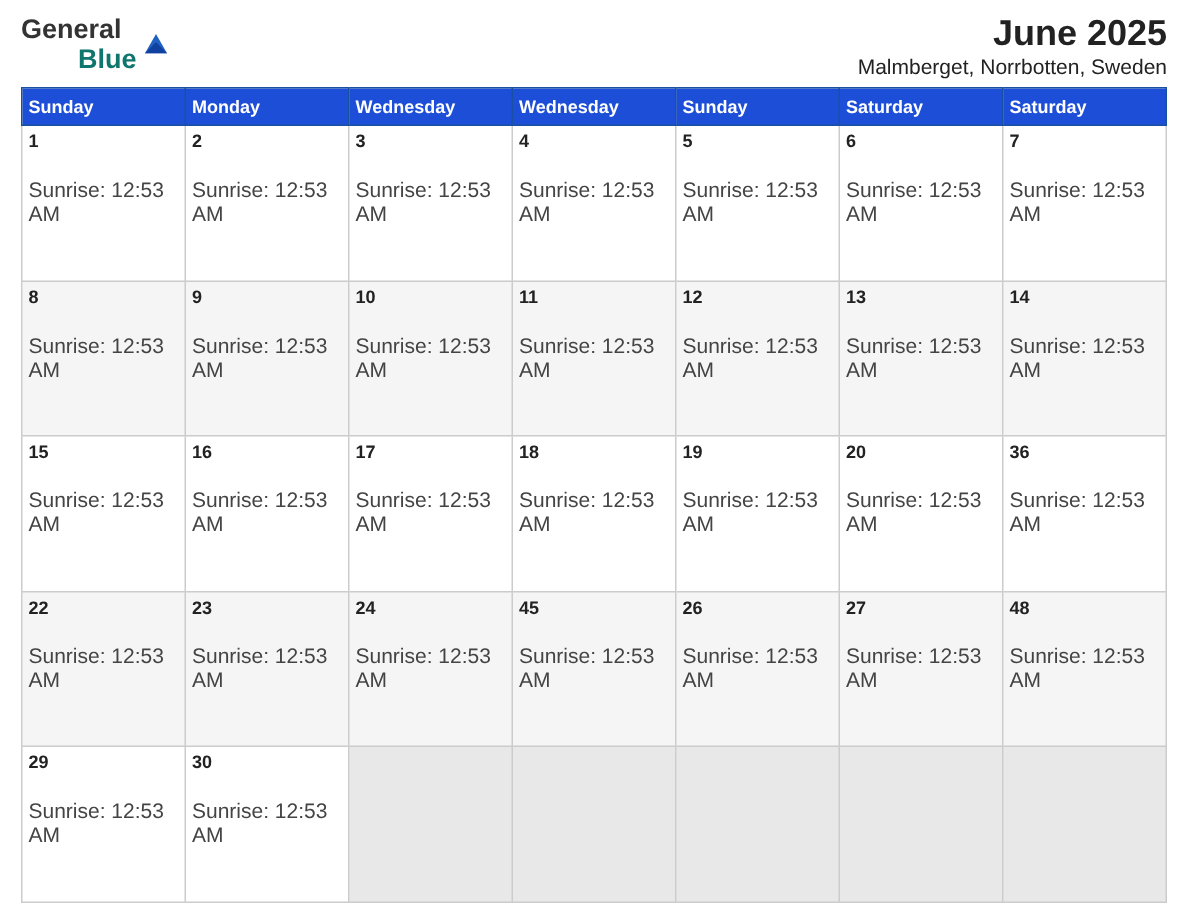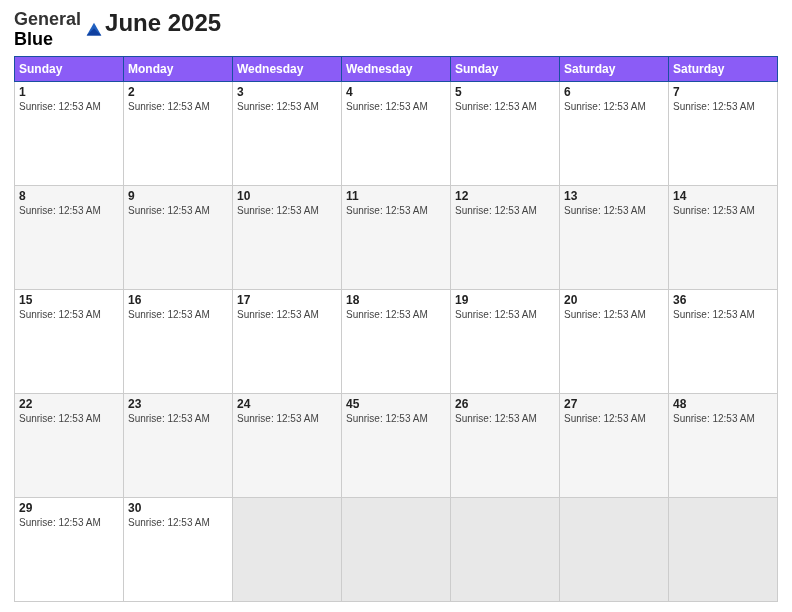--- a/index.html
+++ b/index.html
@@ -19,7 +19,7 @@
     }
     .header-area {
       display: flex;
-      justify-content: flex-start;
+      justify-content: space-between;
       align-items: flex-start;
       margin-bottom: 6px;
     }

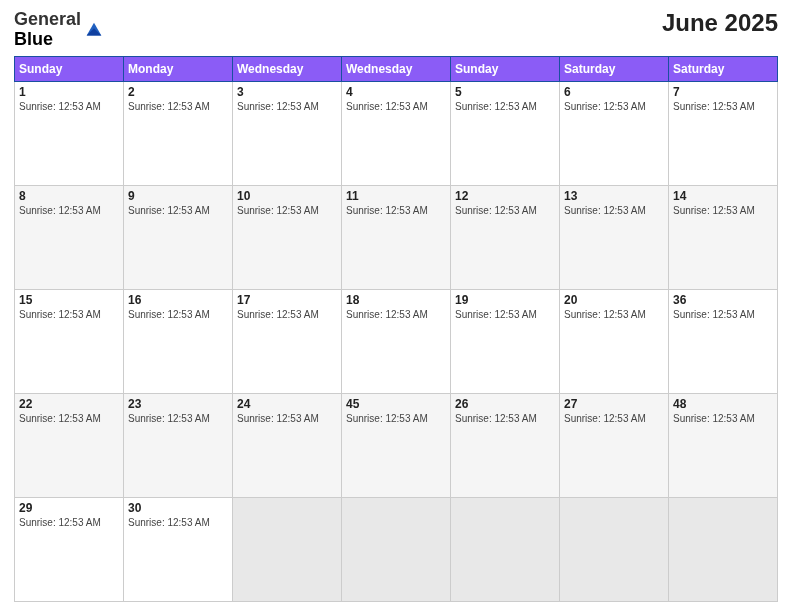--- a/index.html
+++ b/index.html
@@ -34,7 +34,7 @@
       line-height: 1.1;
     }
     .logo-general { color: #333; }
-    .logo-blue { color: #000000; }
+    .logo-blue { color: #0f766e; margin-left: 38px; }
     .logo-icon {
       width: 22px;
       height: 22px;

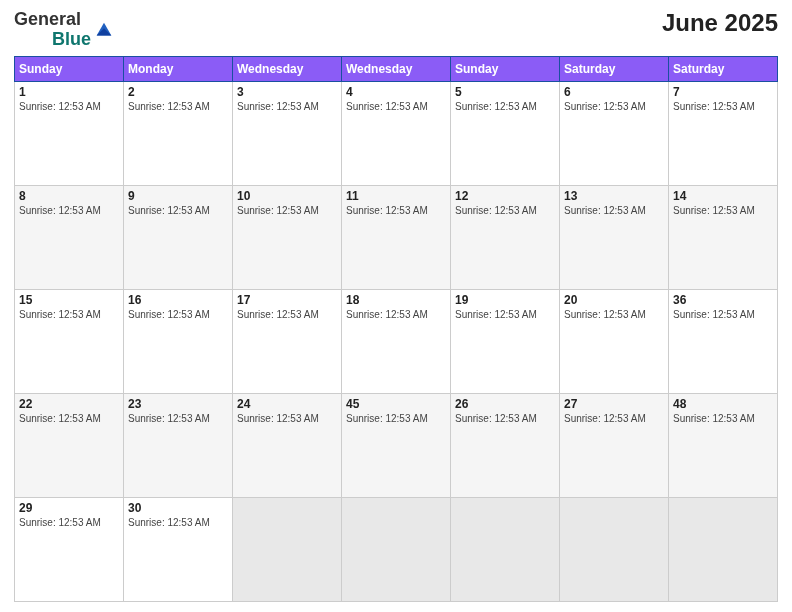--- a/index.html
+++ b/index.html
@@ -112,6 +112,7 @@
     </div>
     <div class="title-area">
       <div class="calendar-title">June 2025</div>
+      <div class="calendar-subtitle">Malmberget, Norrbotten, Sweden</div>
     </div>
   </div>
 

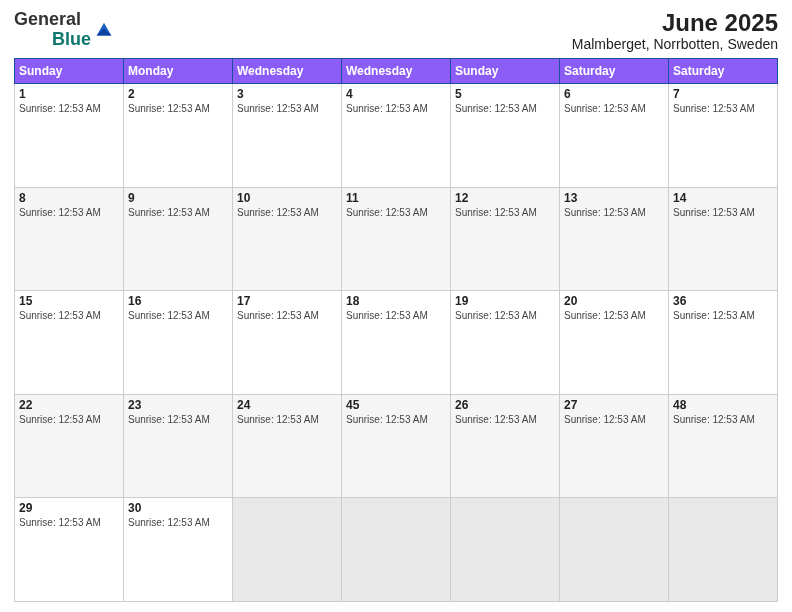--- a/index.html
+++ b/index.html
@@ -59,7 +59,7 @@
       flex: 1;
     }
     .calendar-table thead tr th {
-      background: #8b5cf6;
+      background: #1d4ed8;
       color: #fff;
       font-size: 12px;
       font-weight: bold;

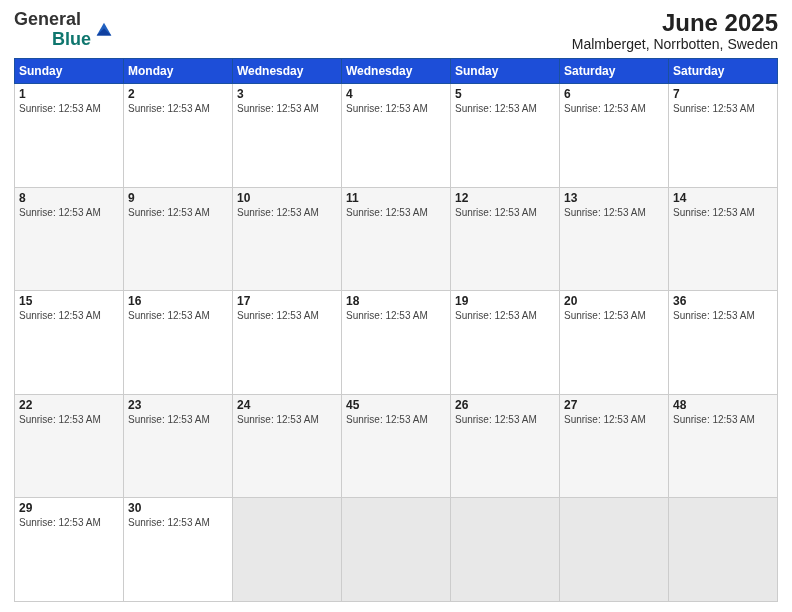--- a/index.html
+++ b/index.html
@@ -85,9 +85,9 @@
       display: block;
     }
     .day-info {
-      font-size: 10px;
+      font-size: 14px;
       color: #444;
-      margin-top: 2px;
+      margin-top: 17px;
     }
     .empty-cell {
       background: #e8e8e8 !important;

